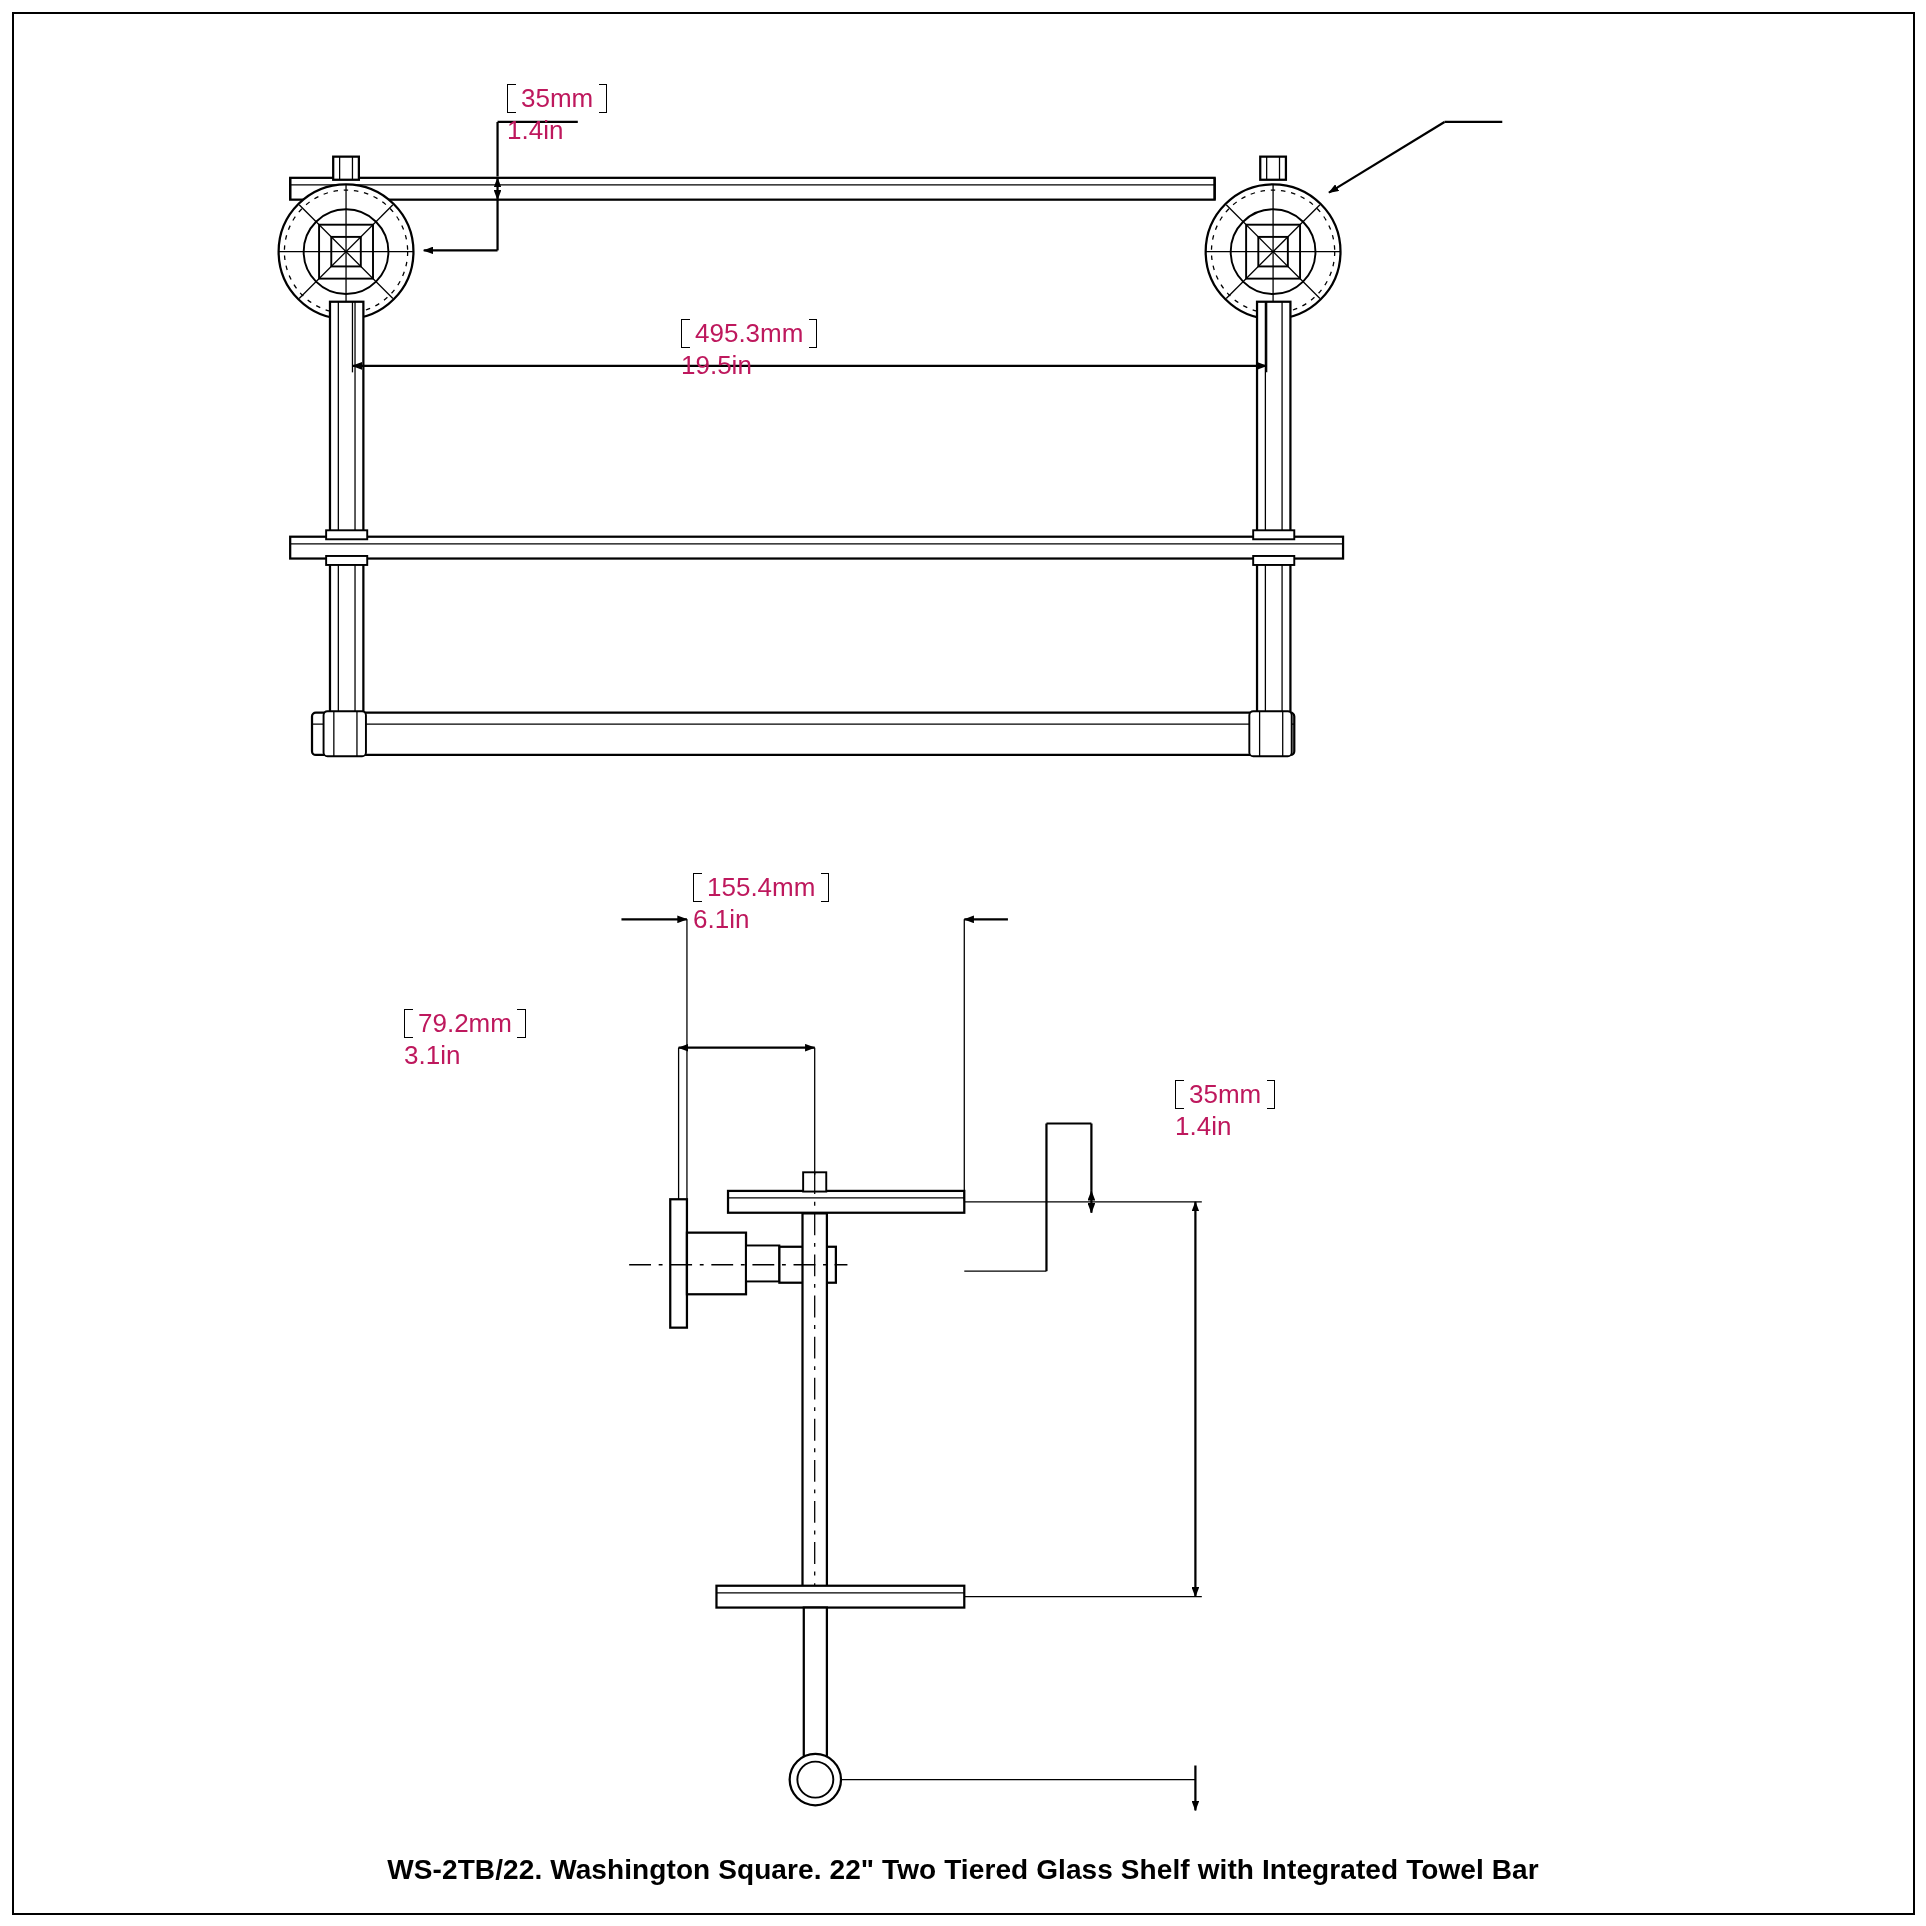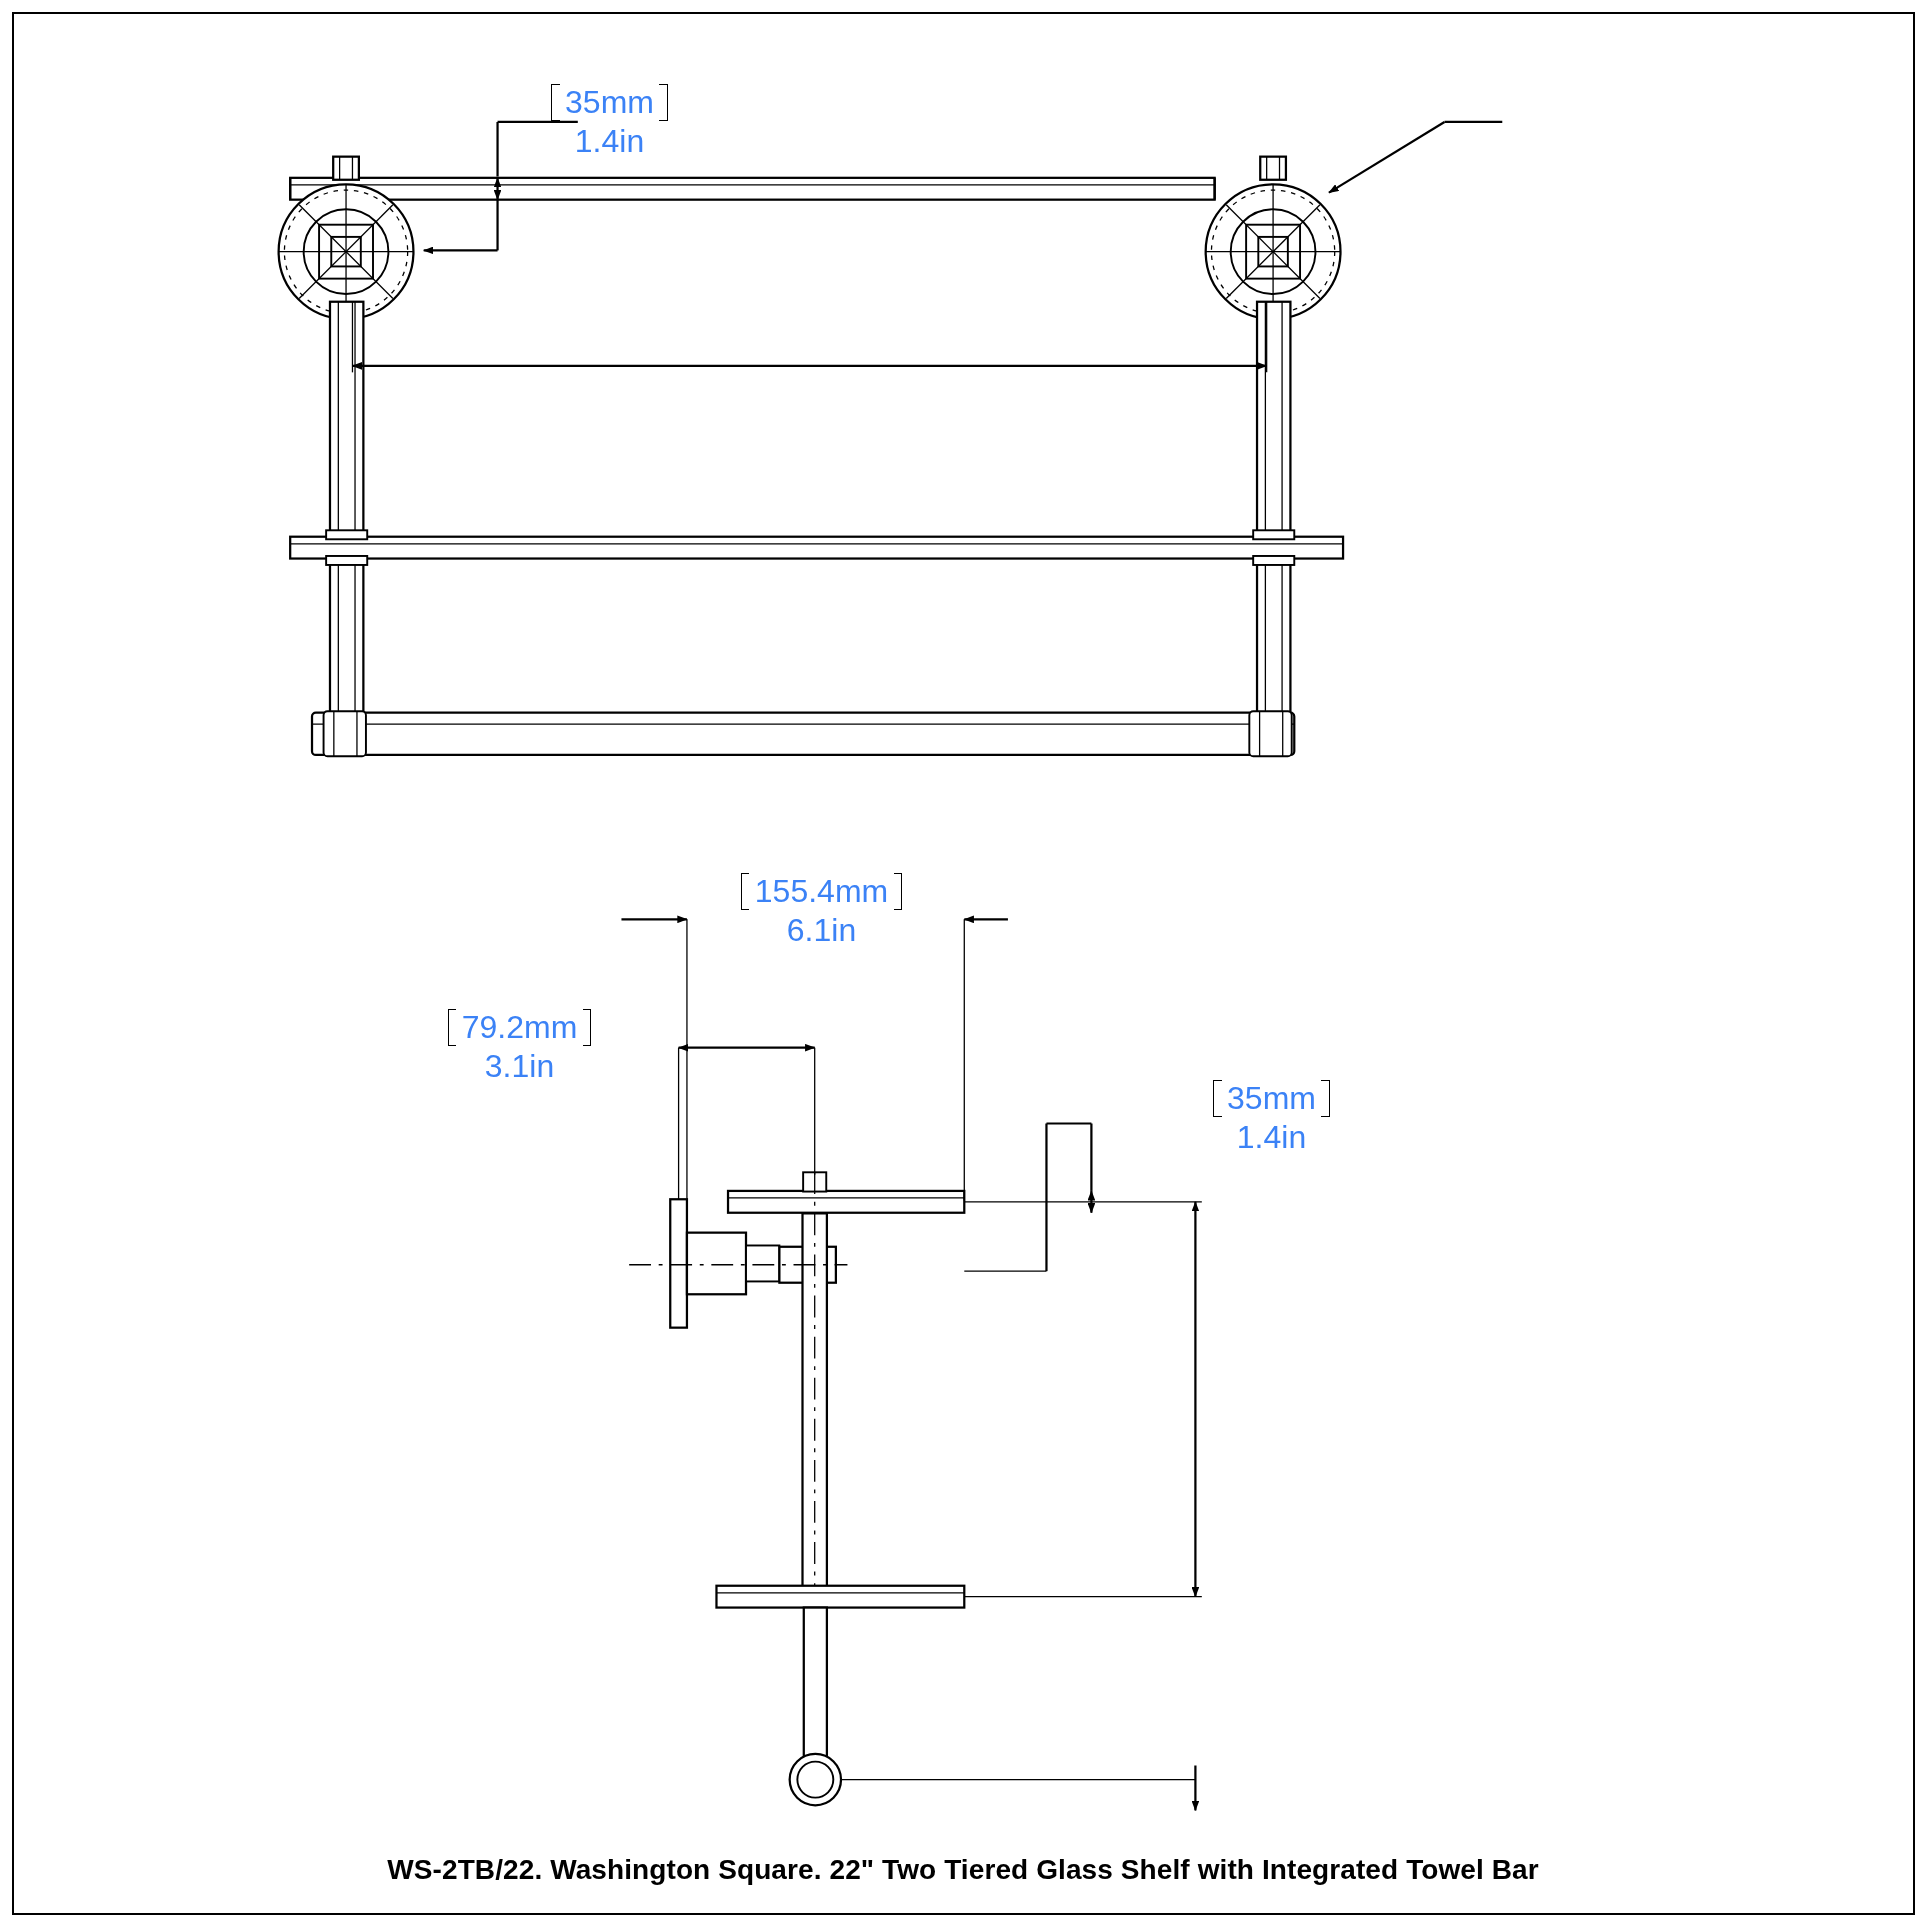--- a/index.html
+++ b/index.html
@@ -38,11 +38,10 @@
   }
   .dim-text {
     position: absolute;
-    text-align: center;
-    font-size: 32px;
+    font-size: 26px;
     line-height: 1.22;
     white-space: nowrap;
-    color: #3b82f6;
+    color: #be185d;
   }
   .dim-text .bracketed {
     display: inline-block;

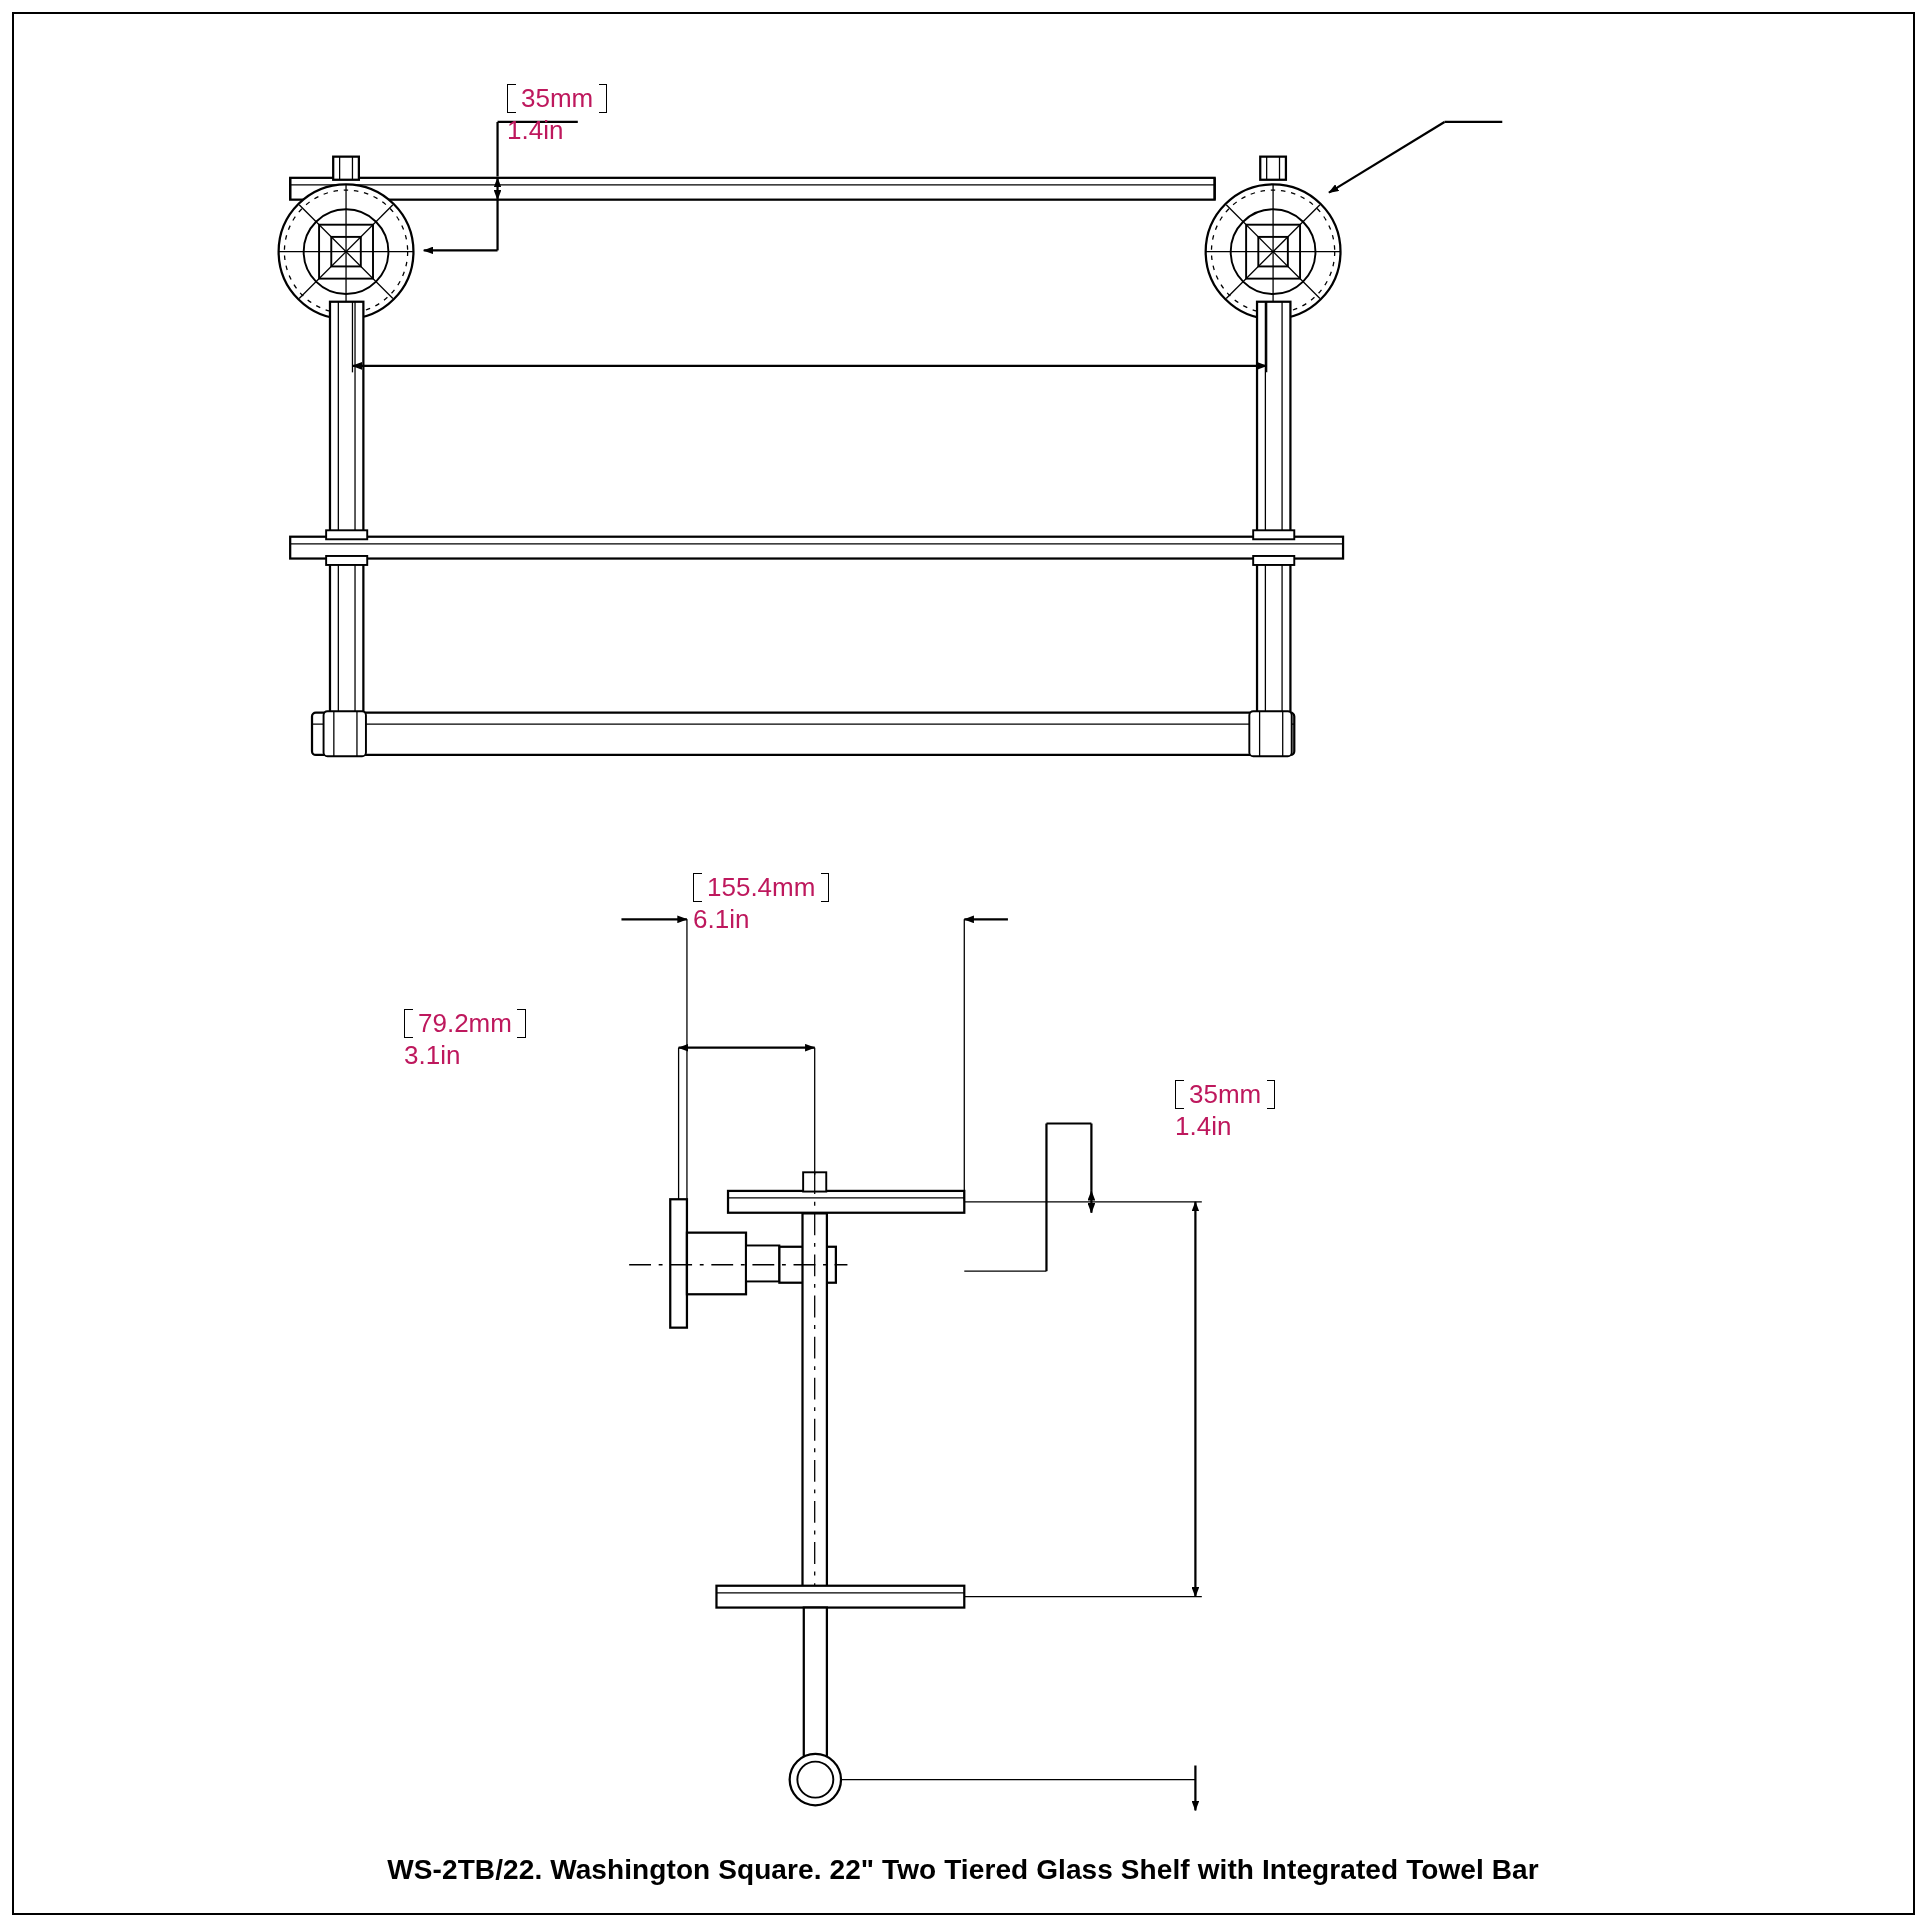--- a/index.html
+++ b/index.html
@@ -235,6 +235,10 @@
   </div>
 
 
+  <div class="dim-text" style="left:681px; top:318px; width:257px;">
+    <span class="bracketed">495.3mm</span>
+    <span class="sub">19.5in</span>
+  </div>
 
   <div class="dim-text" style="left:693px; top:872px; width:257px;">
     <span class="bracketed">155.4mm</span>

